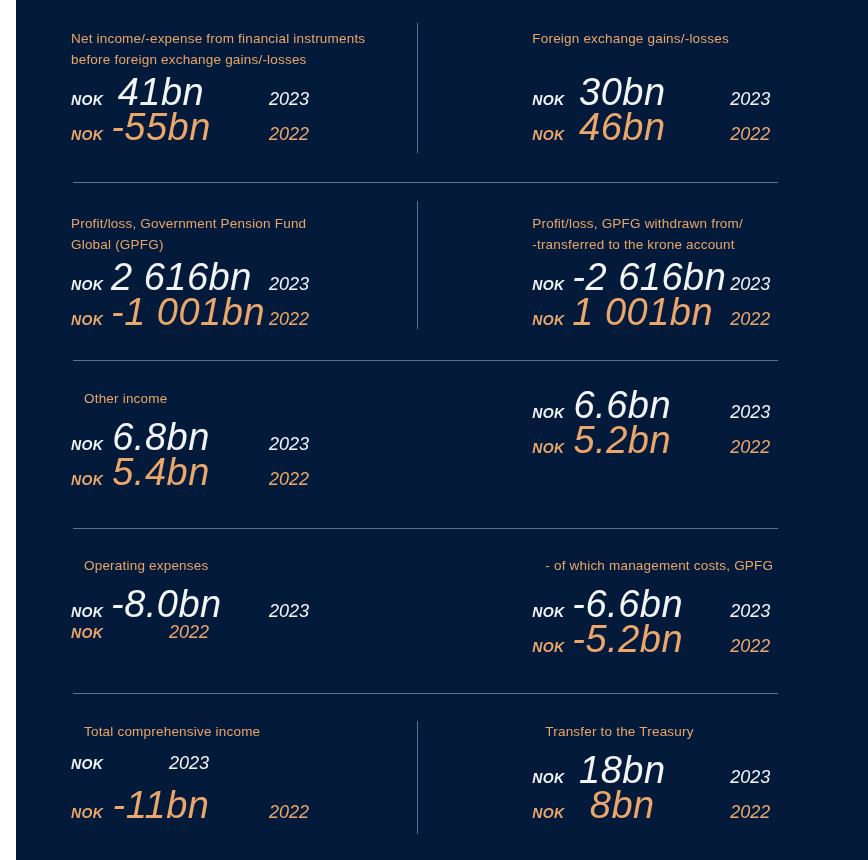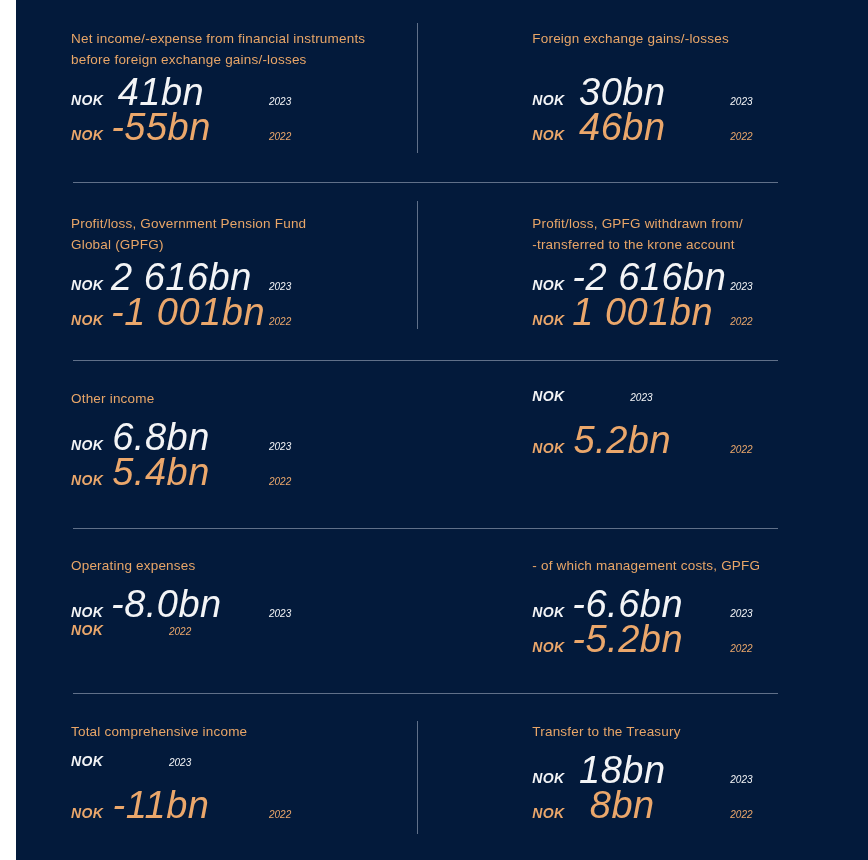--- a/index.html
+++ b/index.html
@@ -48,7 +48,7 @@
   }
   .nok{font-weight:bold;font-size:14px;letter-spacing:0.4px;}
   .val{font-size:38px;line-height:35px;text-align:center;letter-spacing:0.5px;}
-  .yr{font-size:10px;padding-left:58px;}
+  .yr{font-size:18px;padding-left:58px;}
   .c-2023{color:#f3f4f6;}
   .c-2022{color:#eba76b;}
 </style>

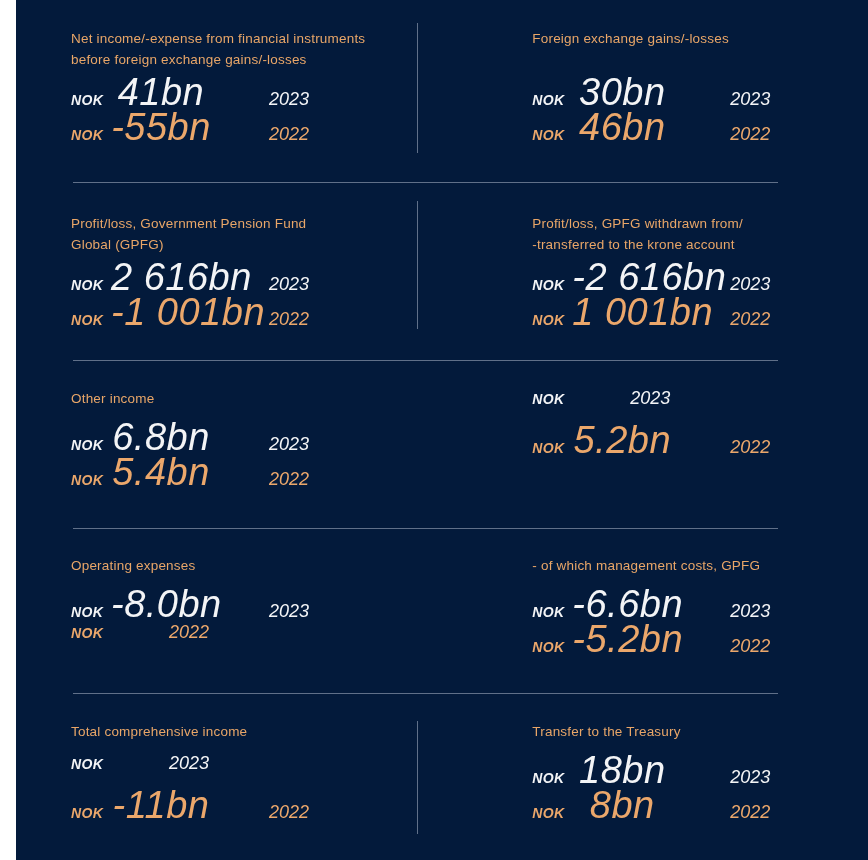--- a/index.html
+++ b/index.html
@@ -41,7 +41,7 @@
     white-space:pre-line;letter-spacing:0.2px;
   }
   .label-tall{min-height:42px;margin-bottom:5px;}
-  .label-short{min-height:21px;margin-bottom:11px;}
+  .label-short{min-height:21px;margin-bottom:11px;margin-left:13px;}
   .stat{
     display:grid;grid-template-columns:40px 100px 1fr;
     align-items:baseline;height:35px;white-space:nowrap;font-style:italic;

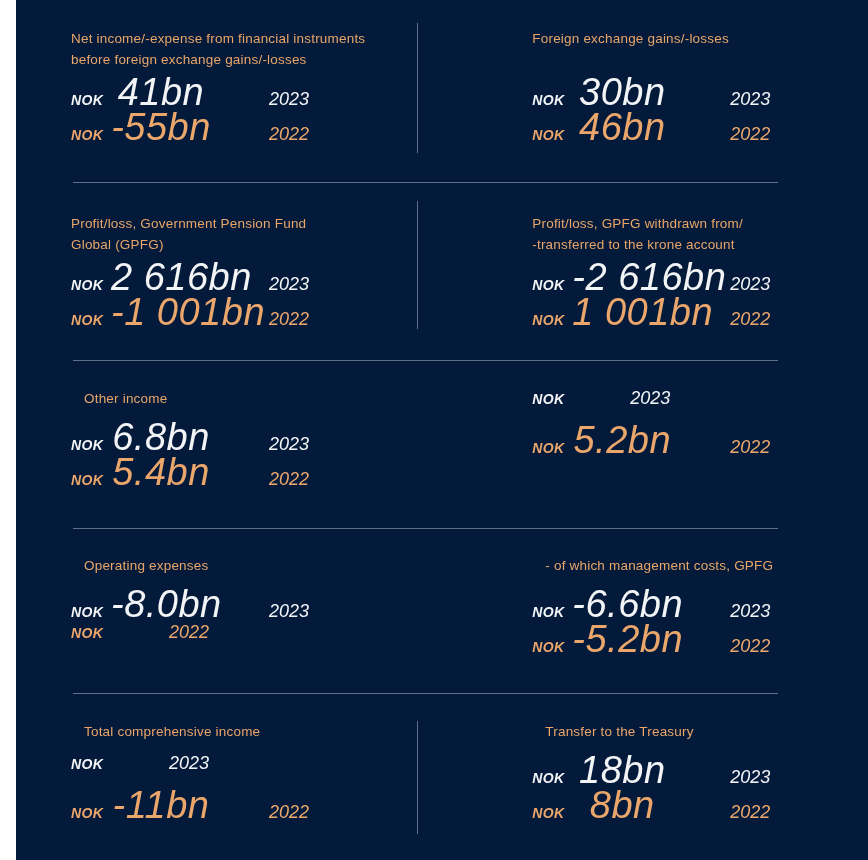--- a/index.html
+++ b/index.html
@@ -149,6 +149,7 @@
       <div class="cell">
         <div class="stat c-2023">
           <span class="nok">NOK</span>
+          <span class="val">6.6bn</span>
           <span class="yr">2023</span>
         </div>
         <div class="stat c-2022">

